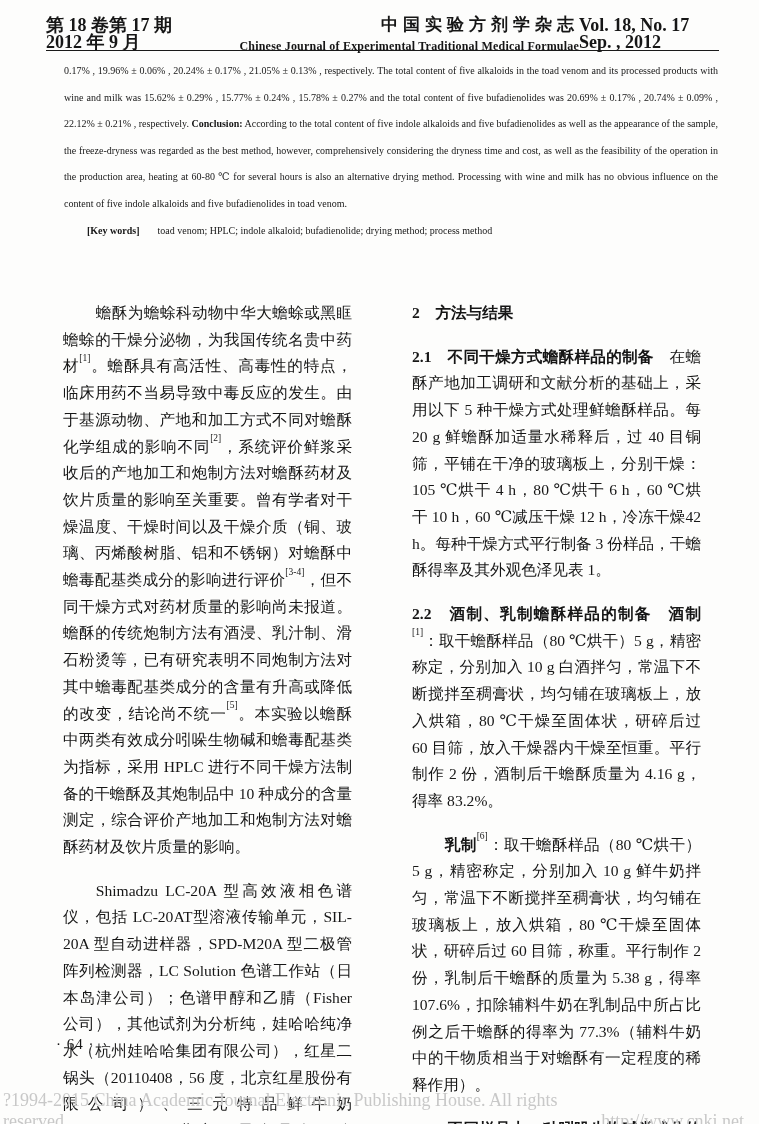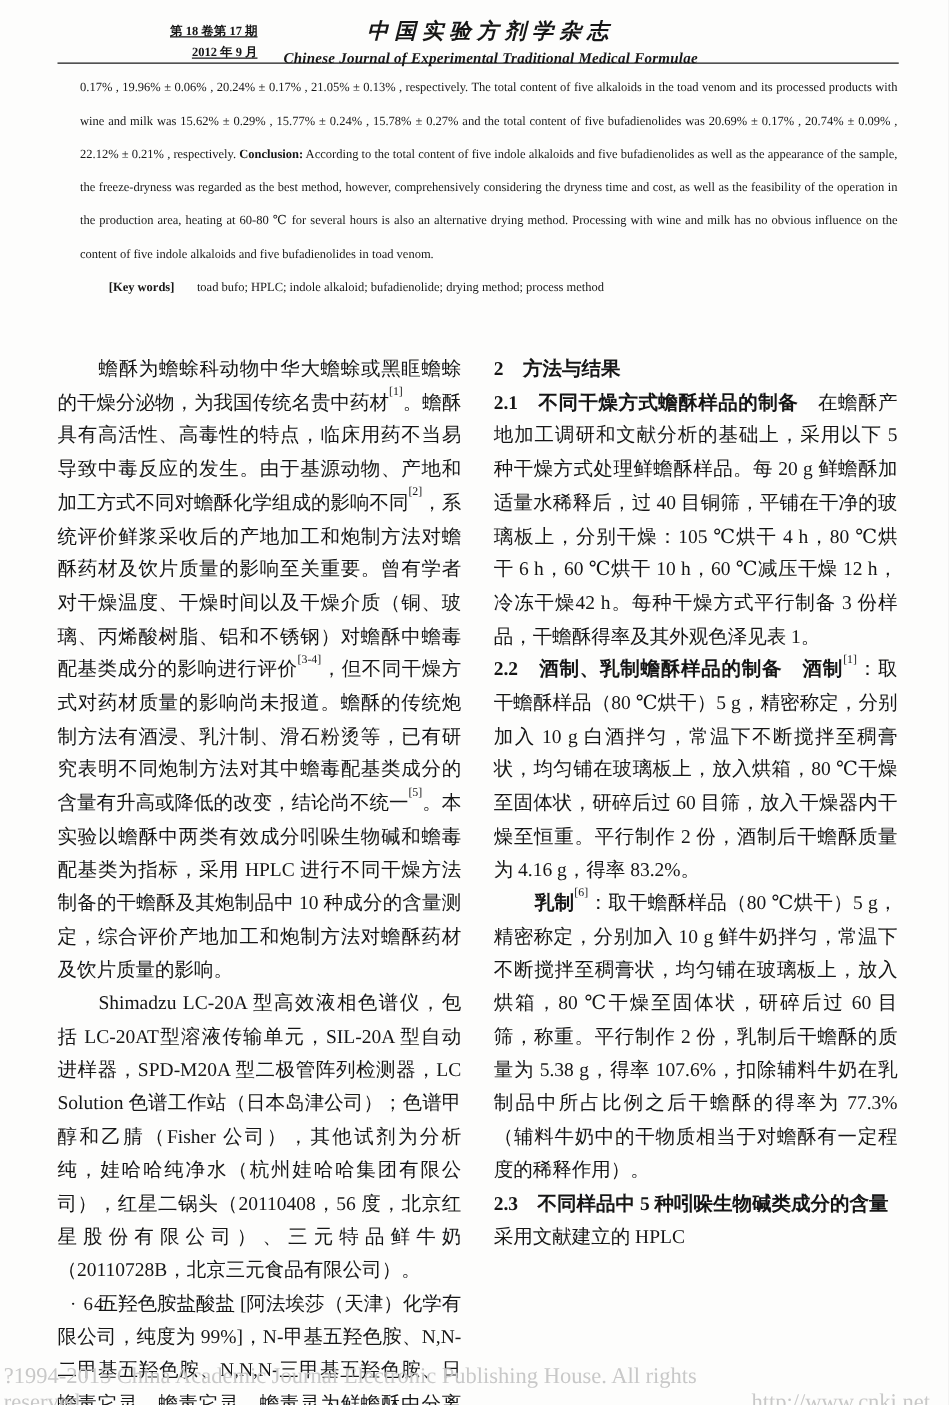--- a/index.html
+++ b/index.html
@@ -18,7 +18,7 @@
     display:grid;grid-template-columns:160px 1fr 140px;
     align-items:center;
   }
-  .h-side{font-size:10px;line-height:17px;text-align:right;font-weight:bold;text-decoration:underline;}
+  .h-side{font-size:18px;line-height:17px;text-align:left;font-weight:bold;}
   .h-center{text-align:center;font-style:italic;}
   .cn-title{font-size:17px;font-weight:bold;letter-spacing:5px;}
   .en-title{font-size:12px;font-weight:bold;margin-top:3px;letter-spacing:0.2px;}

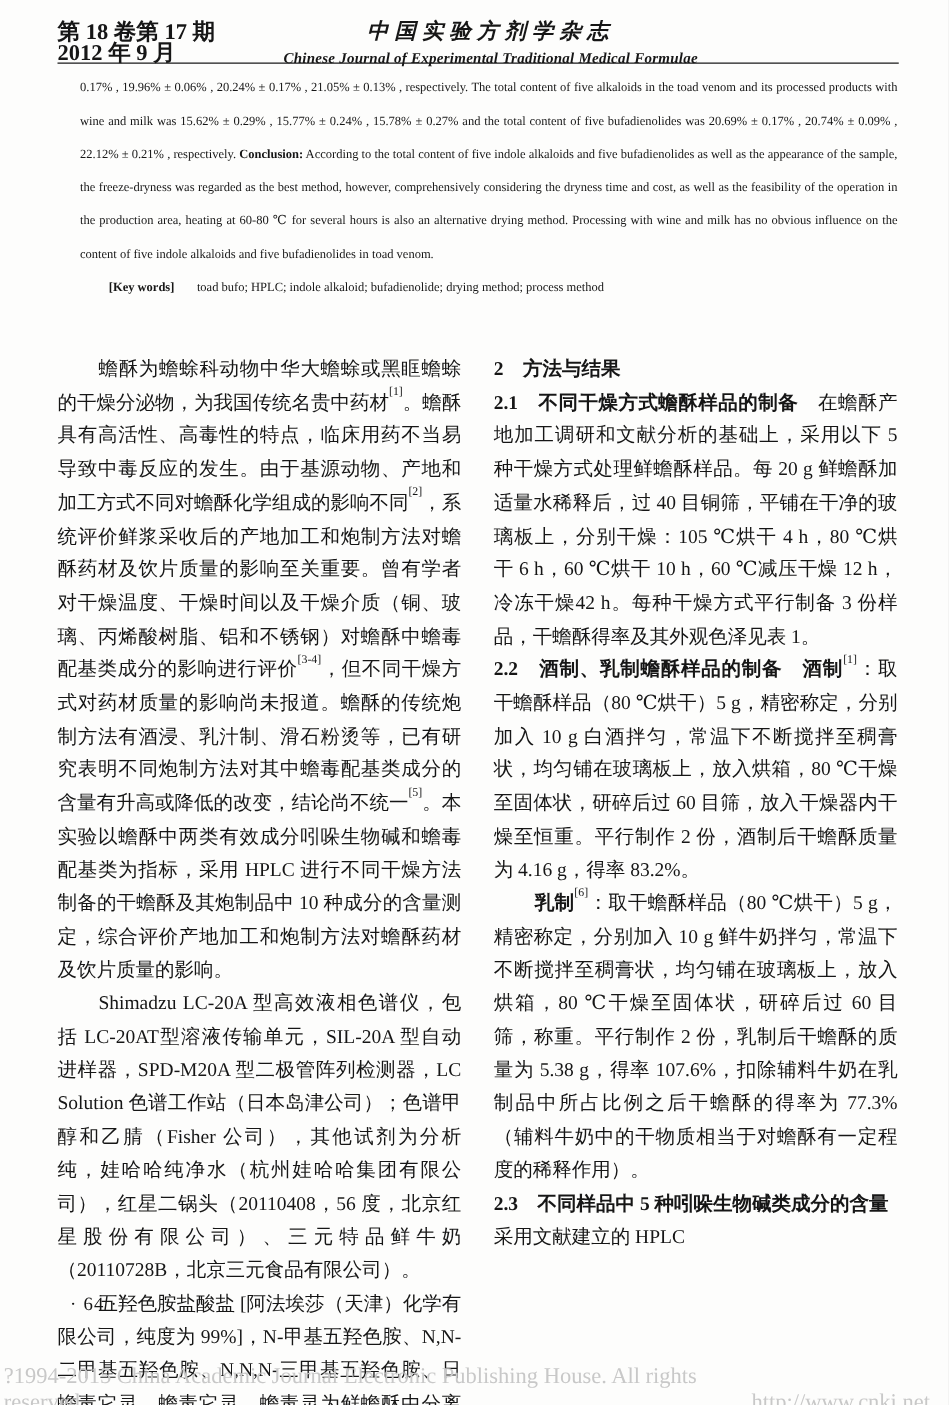--- a/index.html
+++ b/index.html
@@ -19,7 +19,7 @@
     align-items:center;
   }
   .h-side{font-size:18px;line-height:17px;text-align:left;font-weight:bold;}
-  .h-center{text-align:center;font-style:italic;}
+  .h-center{text-align:right;}
   .cn-title{font-size:17px;font-weight:bold;letter-spacing:5px;}
   .en-title{font-size:12px;font-weight:bold;margin-top:3px;letter-spacing:0.2px;}
   .rule{

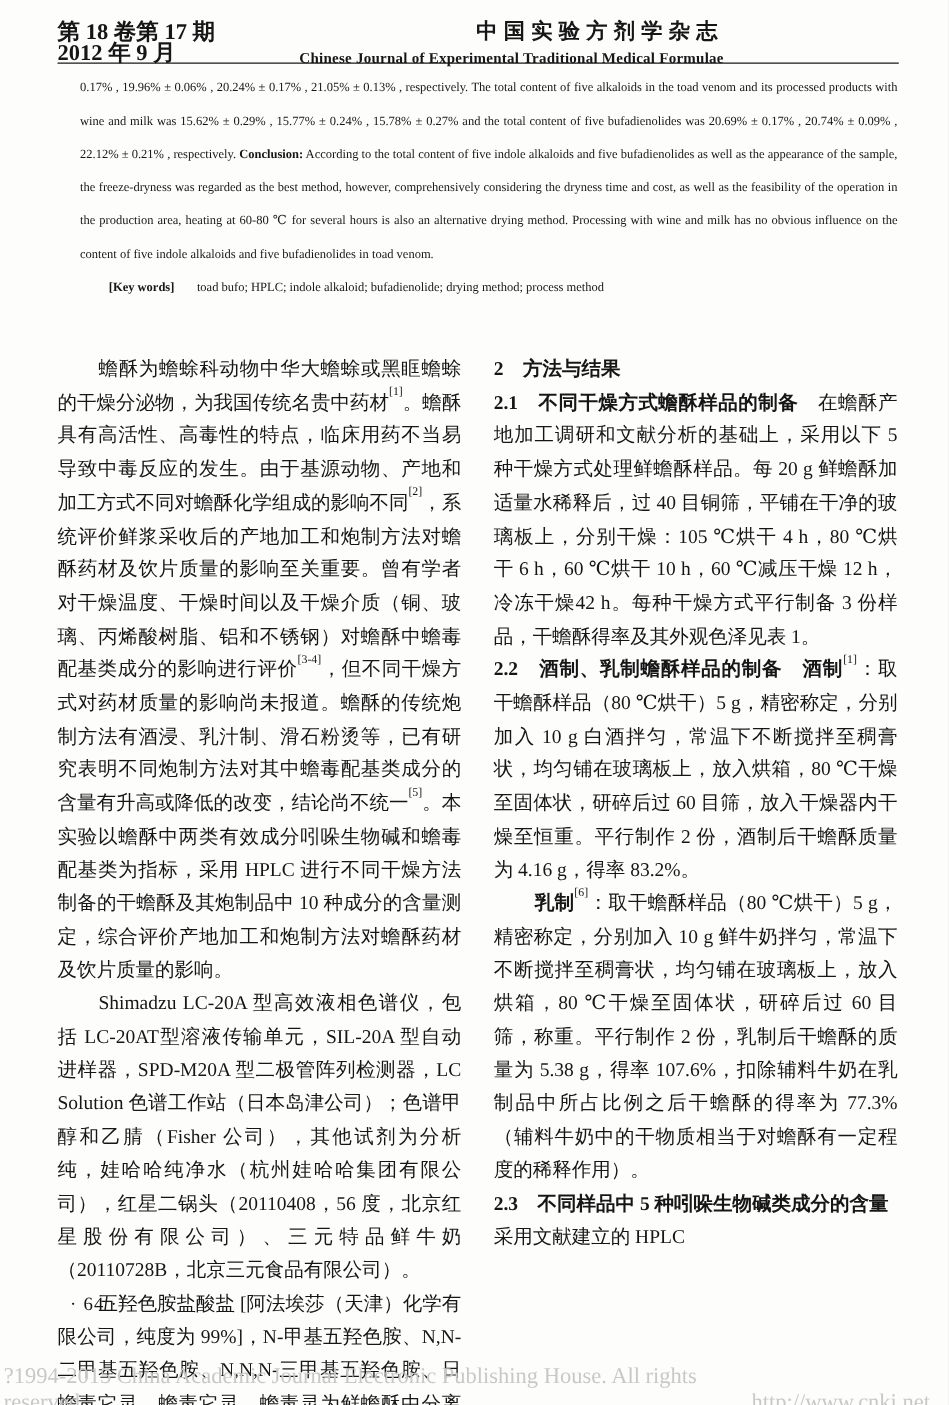--- a/index.html
+++ b/index.html
@@ -78,6 +78,10 @@
       <div class="cn-title">中国实验方剂学杂志</div>
       <div class="en-title">Chinese Journal of Experimental Traditional Medical Formulae</div>
     </div>
+    <div class="h-side">
+      <div>Vol. 18, No. 17</div>
+      <div>Sep. , 2012</div>
+    </div>
   </div>
   <div class="rule"></div>
 

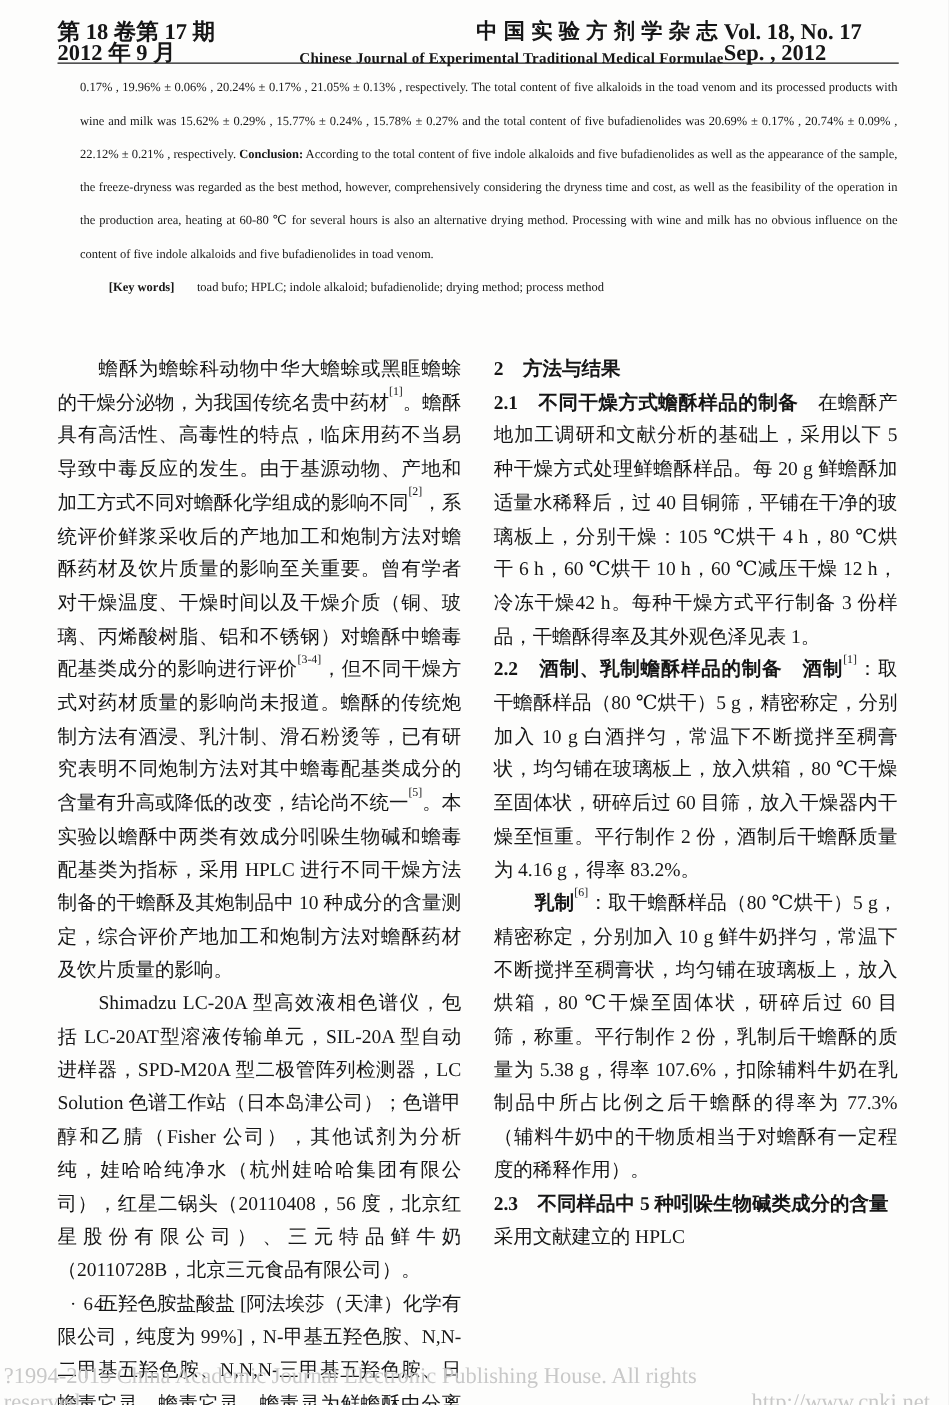--- a/index.html
+++ b/index.html
@@ -87,7 +87,7 @@
 
   <div class="abstract">
     <p class="abs-p"><span>0.17% , 19.96% ± 0.06% , 20.24% ± 0.17% , 21.05% ± 0.13% , respectively. The total content of five alkaloids in the toad venom and its processed products with wine and milk was 15.62% ± 0.29% , 15.77% ± 0.24% , 15.78% ± 0.27% and the total content of five bufadienolides was 20.69% ± 0.17% , 20.74% ± 0.09% , 22.12% ± 0.21% , respectively. </span><b>Conclusion:</b><span> According to the total content of five indole alkaloids and five bufadienolides as well as the appearance of the sample, the freeze-dryness was regarded as the best method, however, comprehensively considering the dryness time and cost, as well as the feasibility of the operation in the production area, heating at 60-80 ℃ for several hours is also an alternative drying method. Processing with wine and milk has no obvious influence on the content of five indole alkaloids and five bufadienolides in toad venom.</span></p>
-    <p class="keywords"><b>[Key words]</b><span class="kw-gap"></span><span>toad bufo; HPLC; indole alkaloid; bufadienolide; drying method; process method</span></p>
+    <p class="keywords"><b>[Key words]</b><span class="kw-gap"></span><span>toad venom; HPLC; indole alkaloid; bufadienolide; drying method; process method</span></p>
   </div>
 
   <div class="columns">

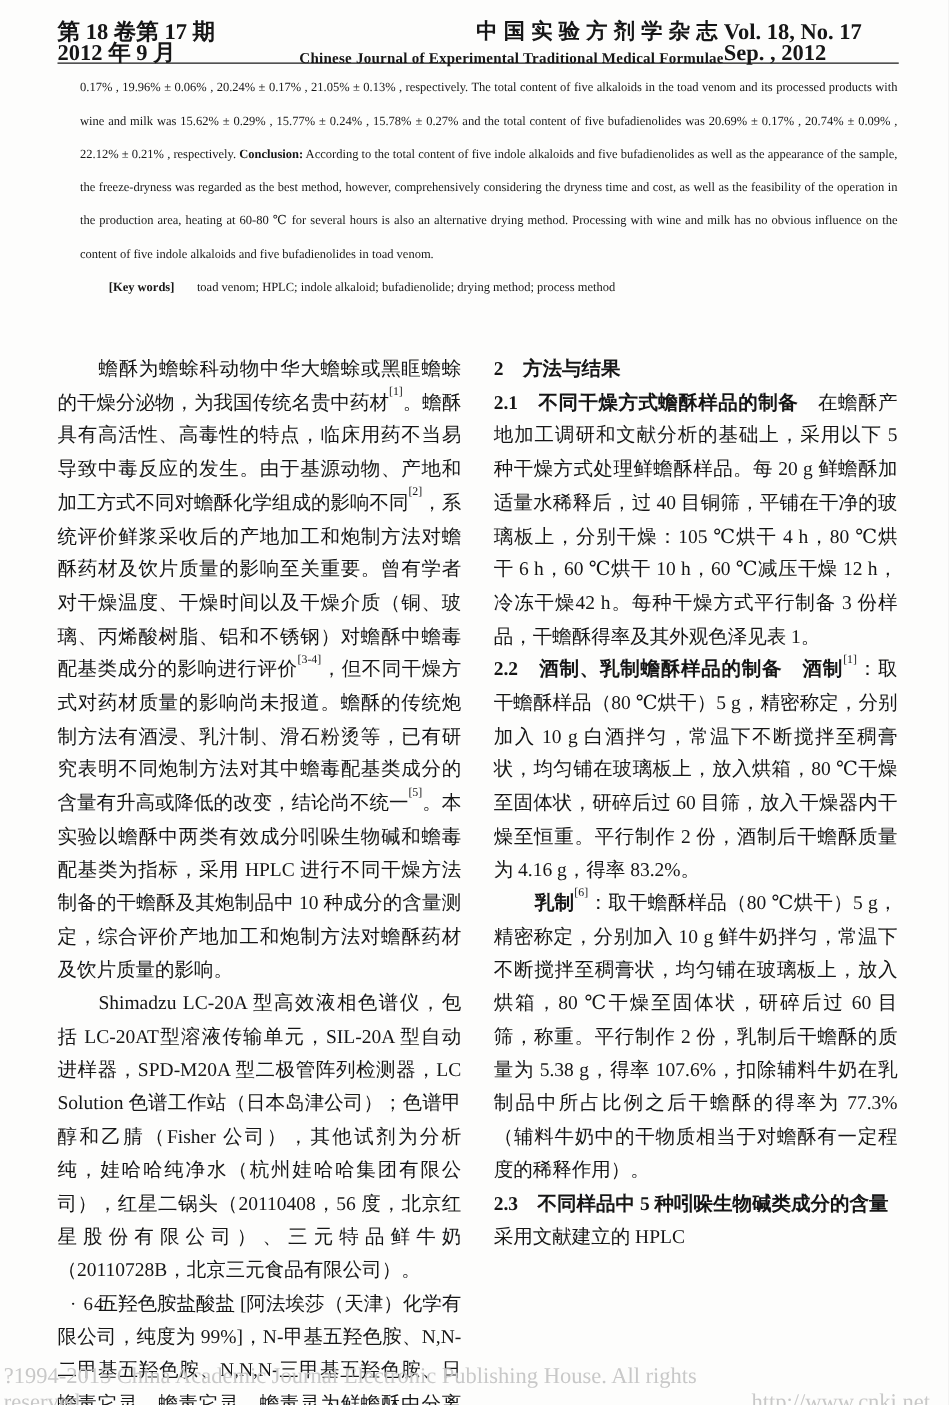--- a/index.html
+++ b/index.html
@@ -45,7 +45,7 @@
     font-size:15.6px;line-height:26.7px;
     text-align:justify;
   }
-  .col p{margin:0;}
+  .col p{margin:17px;}
   .indent{text-indent:2.1em;}
   .heading{font-weight:bold;}
   sup{

